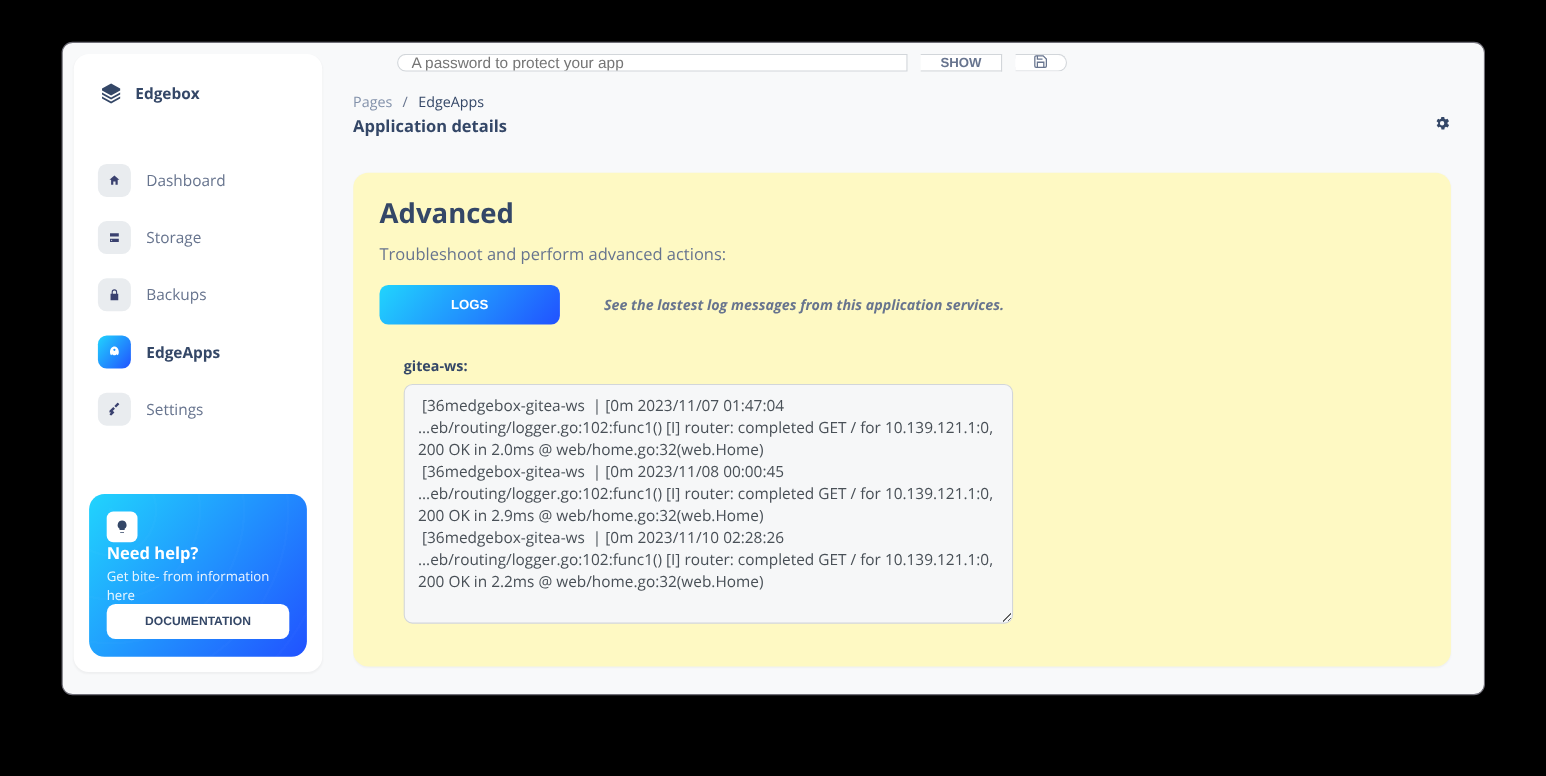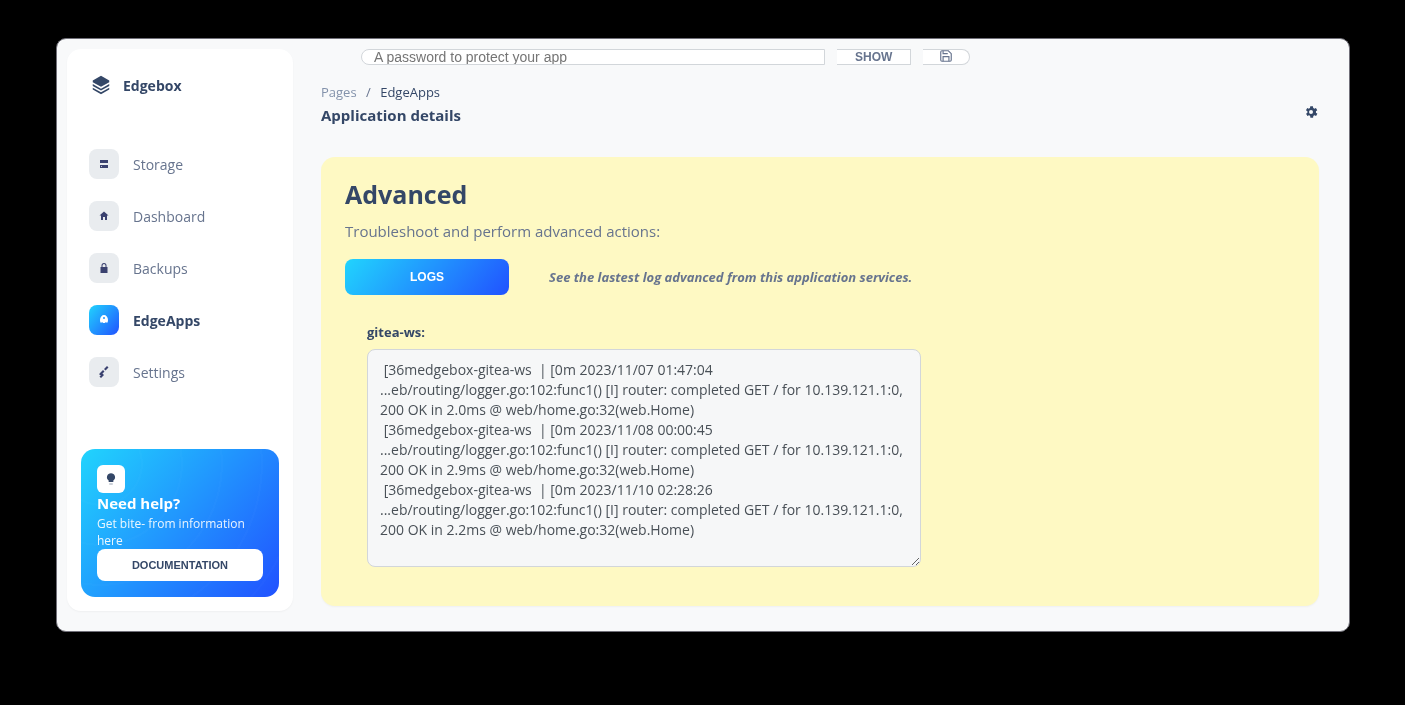--- a/index.html
+++ b/index.html
@@ -322,18 +322,18 @@
         <div class="nav-item">
           <span class="nav-icon">
             <svg width="12" height="12" viewBox="0 0 24 24" fill="currentColor">
-                <path d="M4 4h16v6H4V4zm0 10h16v6H4v-6zm3 2a1 1 0 100 2 1 1 0 000-2z"></path>
-              </svg>
-          </span>
-          <span class="nav-label">Storage</span>
+                <path d="M12 3l9 8h-3v9h-4v-6H10v6H6v-9H3l9-8z"></path>
+              </svg>
+          </span>
+          <span class="nav-label">Dashboard</span>
         </div>
         <div class="nav-item">
           <span class="nav-icon">
             <svg width="12" height="12" viewBox="0 0 24 24" fill="currentColor">
-                <path d="M12 3l9 8h-3v9h-4v-6H10v6H6v-9H3l9-8z"></path>
-              </svg>
-          </span>
-          <span class="nav-label">Dashboard</span>
+                <path d="M4 4h16v6H4V4zm0 10h16v6H4v-6zm3 2a1 1 0 100 2 1 1 0 000-2z"></path>
+              </svg>
+          </span>
+          <span class="nav-label">Storage</span>
         </div>
         <div class="nav-item">
           <span class="nav-icon">

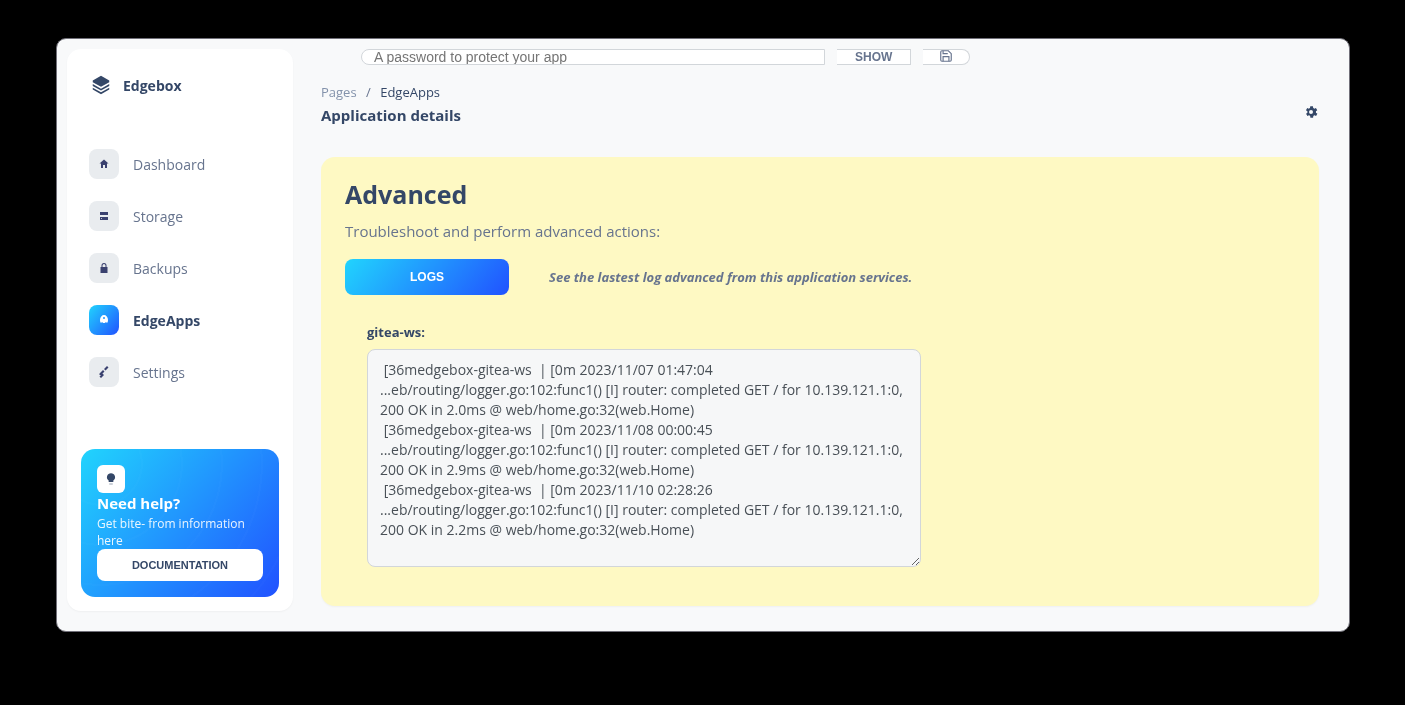--- a/index.html
+++ b/index.html
@@ -411,7 +411,7 @@
 
           <div class="log-row">
             <button class="logs-btn">LOGS</button>
-            <span class="logs-desc">See the lastest log advanced from this application services.</span>
+            <span class="logs-desc">See the lastest log messages from this application services.</span>
           </div>
 
           <div class="log-block">

